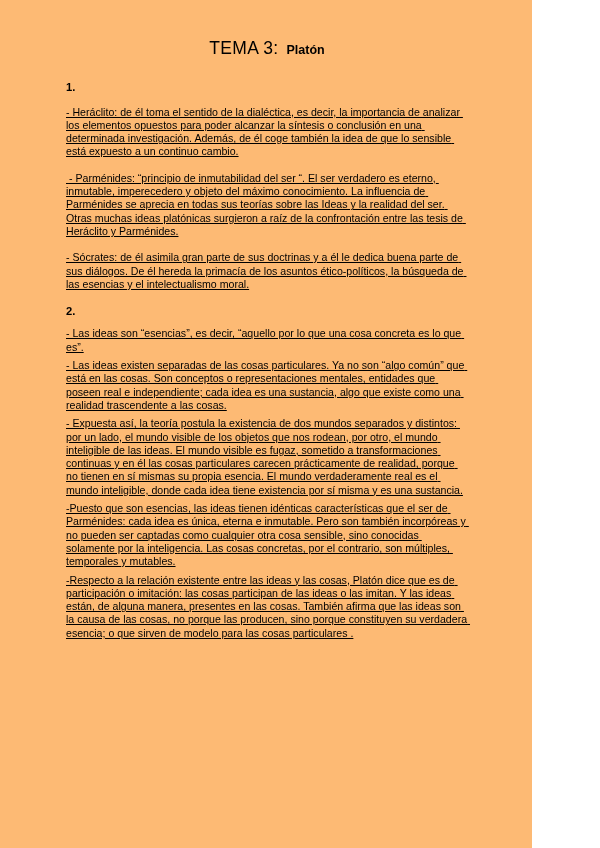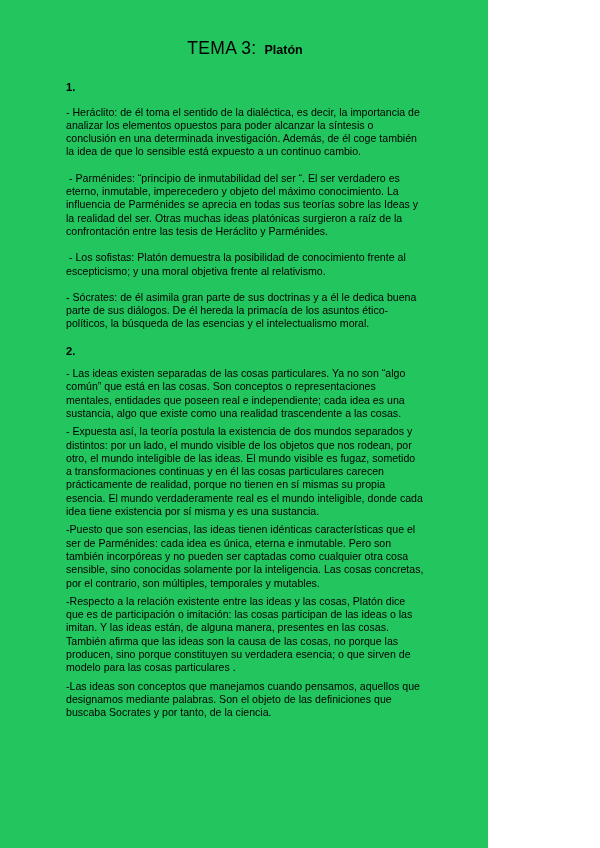--- a/index.html
+++ b/index.html
@@ -9,10 +9,10 @@
   }
   .page {
     position: relative;
-    width: 488px;
+    width: 532px;
     height: 848px;
     box-sizing: border-box;
-    background: #22c55e;
+    background: #fdba74;
     color: #000000;
     padding: 40px 64px 0 66px;
     font-family: "Liberation Sans", "DejaVu Sans", sans-serif;

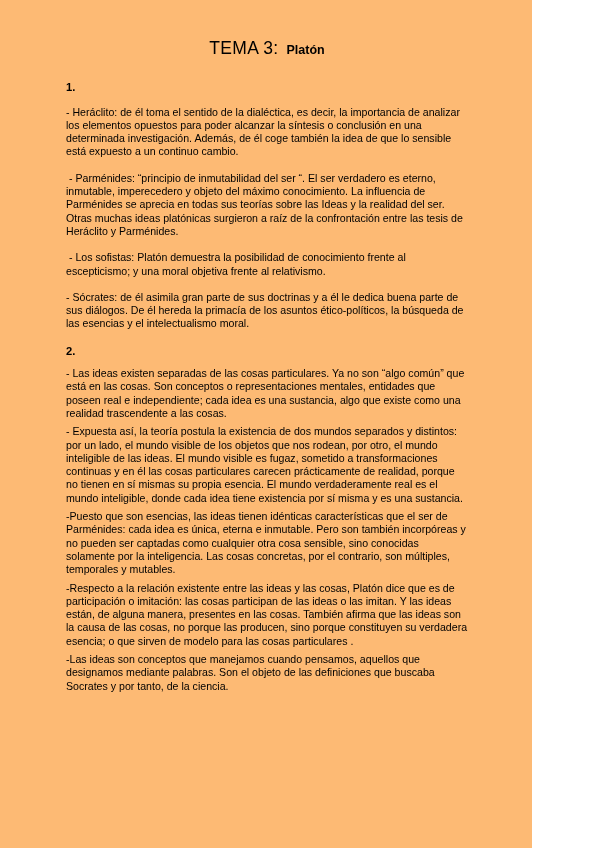--- a/index.html
+++ b/index.html
@@ -54,6 +54,7 @@
   .body-text p {
     margin: 0 0 13px 0;
     white-space: pre-wrap;
+    text-decoration: underline;
   }
   .section-2 .body-text p {
     margin: 0 0 5px 0;

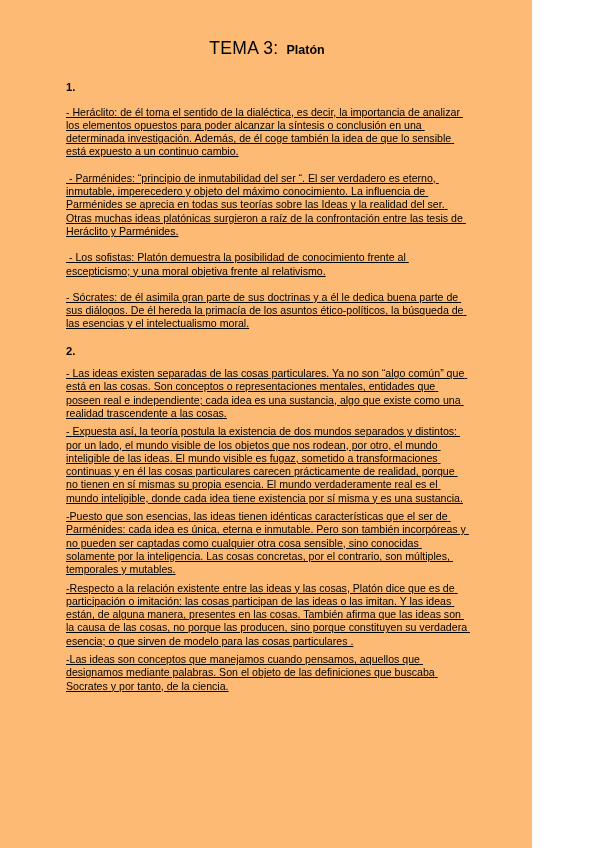--- a/index.html
+++ b/index.html
@@ -77,7 +77,6 @@
     <div class="body-text">
       <p>- Heráclito: de él toma el sentido de la dialéctica, es decir, la importancia de analizar los elementos opuestos para poder alcanzar la síntesis o conclusión en una determinada investigación. Además, de él coge también la idea de que lo sensible está expuesto a un continuo cambio.</p>
       <p> - Parménides: “principio de inmutabilidad del ser “. El ser verdadero es eterno, inmutable, imperecedero y objeto del máximo conocimiento. La influencia de Parménides se aprecia en todas sus teorías sobre las Ideas y la realidad del ser. Otras muchas ideas platónicas surgieron a raíz de la confrontación entre las tesis de Heráclito y Parménides.</p>
-      <p> - Los sofistas: Platón demuestra la posibilidad de conocimiento frente al escepticismo; y una moral objetiva frente al relativismo.</p>
       <p>- Sócrates: de él asimila gran parte de sus doctrinas y a él le dedica buena parte de sus diálogos. De él hereda la primacía de los asuntos ético-políticos, la búsqueda de las esencias y el intelectualismo moral.</p>
     </div>
   </div>

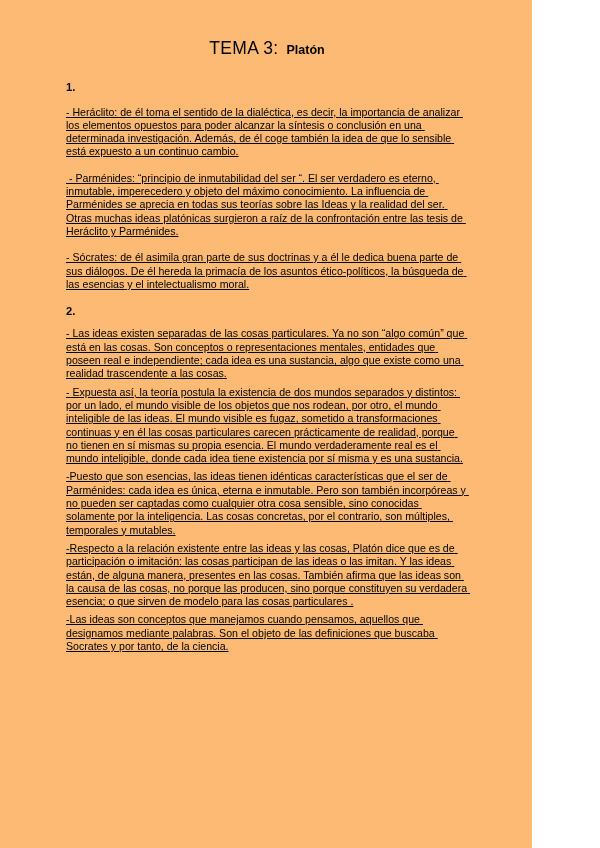--- a/index.html
+++ b/index.html
@@ -86,6 +86,7 @@
       <span class="heading-number">2.</span>
     </div>
     <div class="body-text">
+      <p>- Las ideas son “esencias”, es decir, “aquello por lo que una cosa concreta es lo que es”.</p>
       <p>- Las ideas existen separadas de las cosas particulares. Ya no son “algo común” que está en las cosas. Son conceptos o representaciones mentales, entidades que poseen real e independiente; cada idea es una sustancia, algo que existe como una realidad trascendente a las cosas.</p>
       <p>- Expuesta así, la teoría postula la existencia de dos mundos separados y distintos: por un lado, el mundo visible de los objetos que nos rodean, por otro, el mundo inteligible de las ideas. El mundo visible es fugaz, sometido a transformaciones continuas y en él las cosas particulares carecen prácticamente de realidad, porque no tienen en sí mismas su propia esencia. El mundo verdaderamente real es el mundo inteligible, donde cada idea tiene existencia por sí misma y es una sustancia.</p>
       <p>-Puesto que son esencias, las ideas tienen idénticas características que el ser de Parménides: cada idea es única, eterna e inmutable. Pero son también incorpóreas y no pueden ser captadas como cualquier otra cosa sensible, sino conocidas solamente por la inteligencia. Las cosas concretas, por el contrario, son múltiples, temporales y mutables.</p>

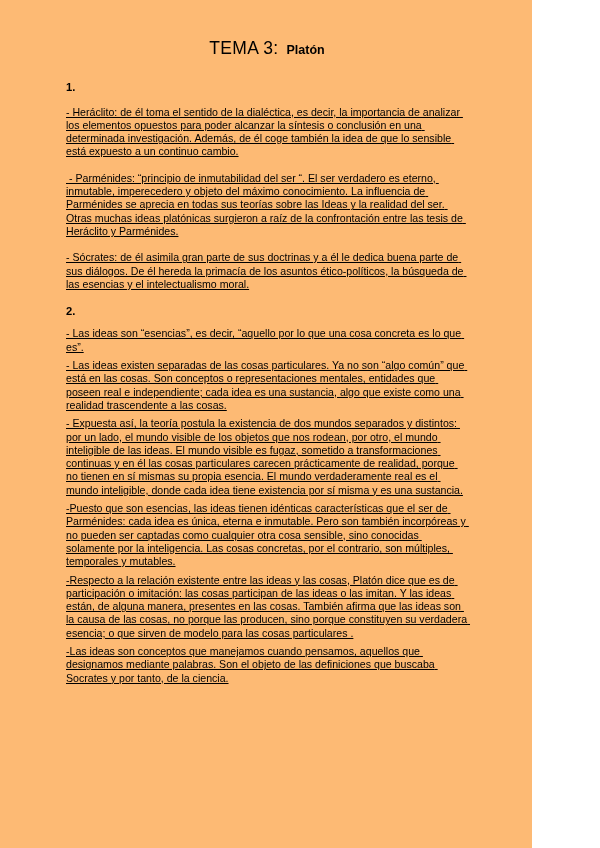--- a/index.html
+++ b/index.html
@@ -91,7 +91,6 @@
       <p>- Expuesta así, la teoría postula la existencia de dos mundos separados y distintos: por un lado, el mundo visible de los objetos que nos rodean, por otro, el mundo inteligible de las ideas. El mundo visible es fugaz, sometido a transformaciones continuas y en él las cosas particulares carecen prácticamente de realidad, porque no tienen en sí mismas su propia esencia. El mundo verdaderamente real es el mundo inteligible, donde cada idea tiene existencia por sí misma y es una sustancia.</p>
       <p>-Puesto que son esencias, las ideas tienen idénticas características que el ser de Parménides: cada idea es única, eterna e inmutable. Pero son también incorpóreas y no pueden ser captadas como cualquier otra cosa sensible, sino conocidas solamente por la inteligencia. Las cosas concretas, por el contrario, son múltiples, temporales y mutables.</p>
       <p>-Respecto a la relación existente entre las ideas y las cosas, Platón dice que es de participación o imitación: las cosas participan de las ideas o las imitan. Y las ideas están, de alguna manera, presentes en las cosas. También afirma que las ideas son la causa de las cosas, no porque las producen, sino porque constituyen su verdadera esencia; o que sirven de modelo para las cosas particulares .</p>
-      <p>-Las ideas son conceptos que manejamos cuando pensamos, aquellos que designamos mediante palabras. Son el objeto de las definiciones que buscaba Socrates y por tanto, de la ciencia.</p>
     </div>
   </div>
 

